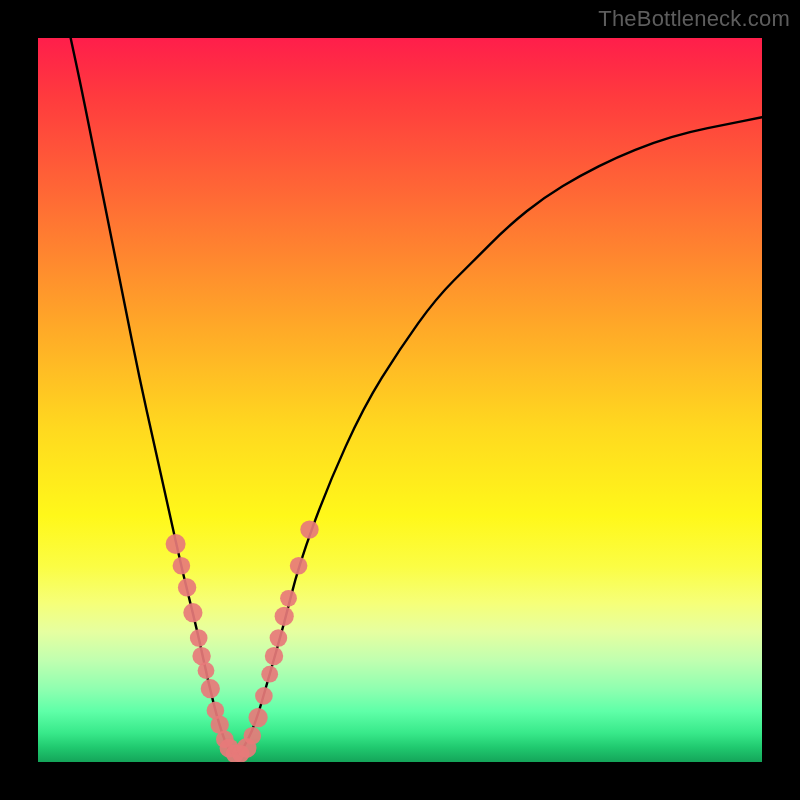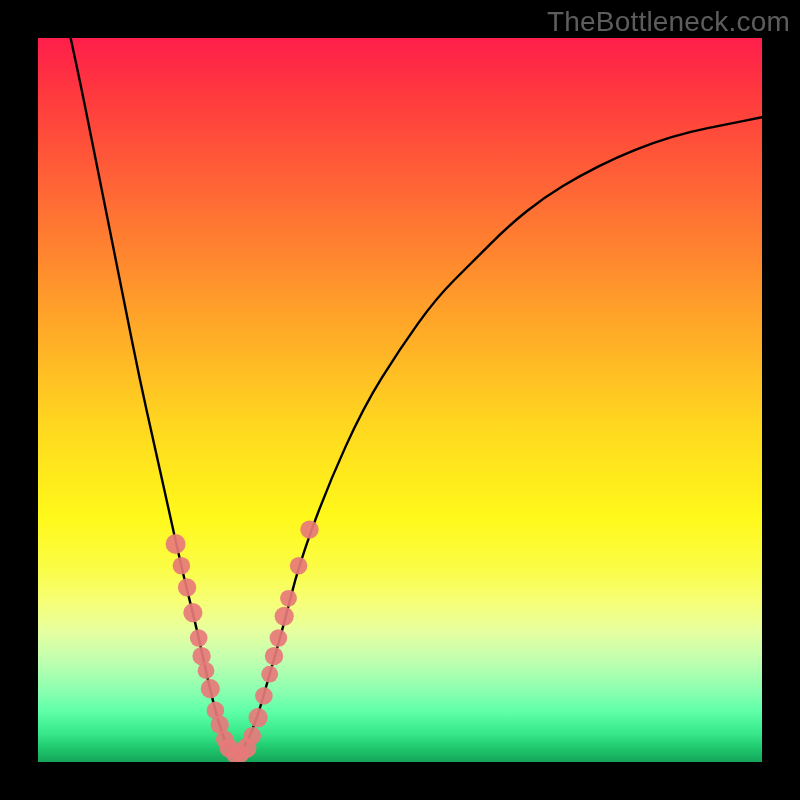--- a/index.html
+++ b/index.html
@@ -58,7 +58,7 @@
     top: 6px;
     right: 10px;
     color: #5d5d5d;
-    font-size: 28px;
+    font-size: 22px;
     font-weight: 500;
     letter-spacing: 0.2px;
     user-select: none;

